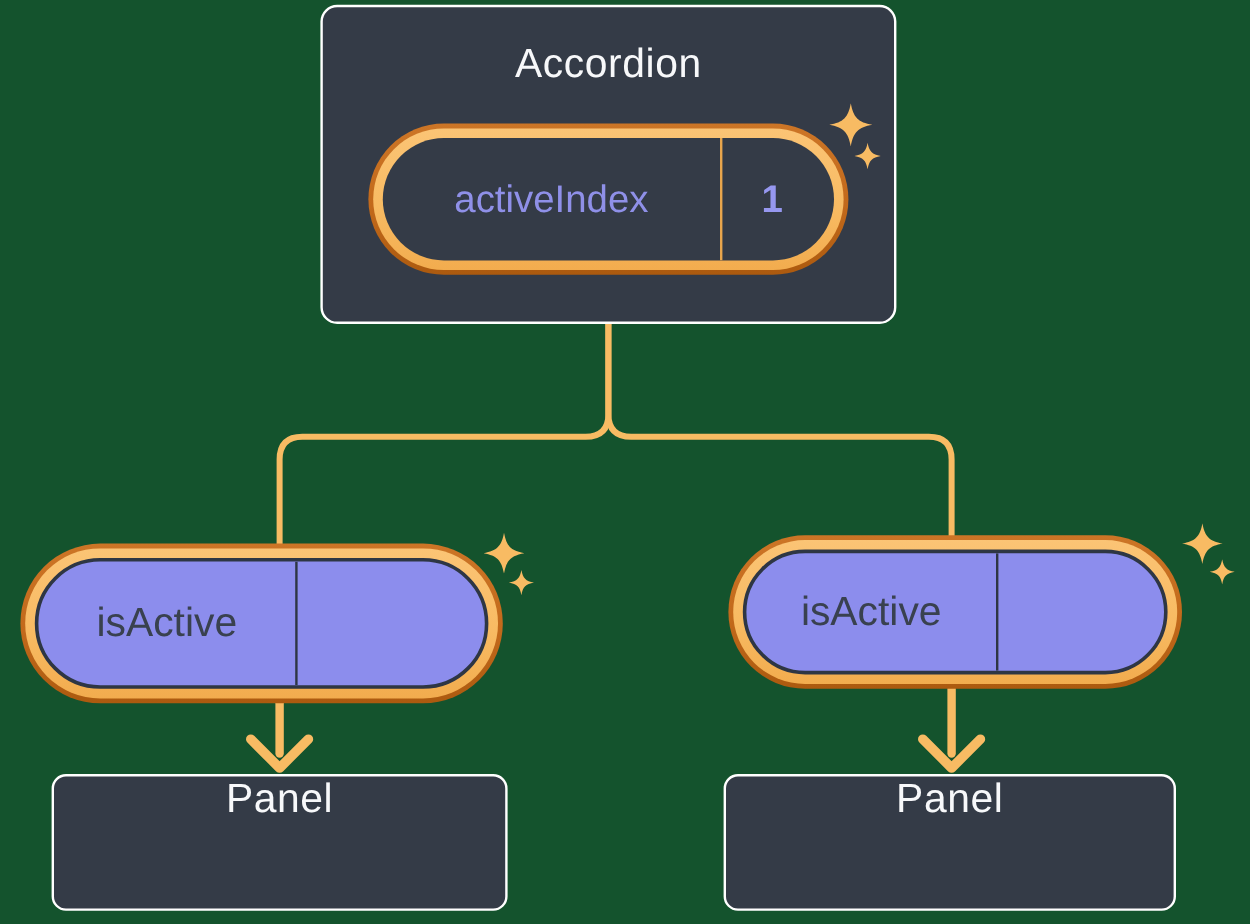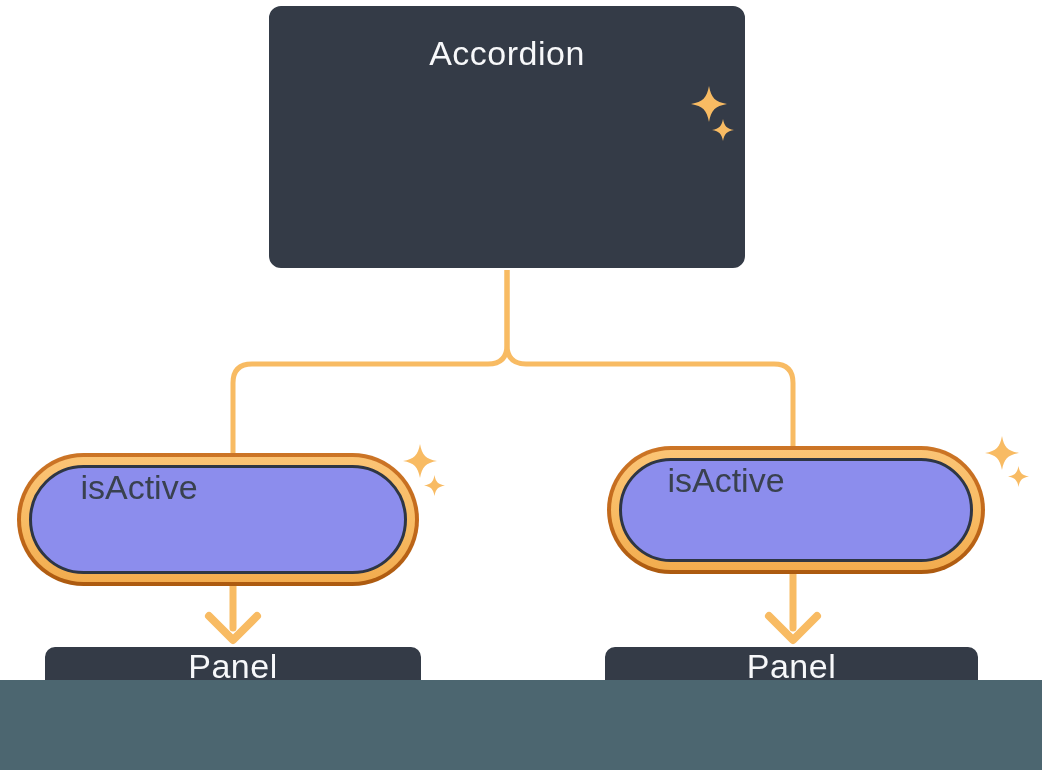--- a/index.html
+++ b/index.html
@@ -6,8 +6,8 @@
   *{box-sizing:border-box;}
   .canvas{
     position:relative;
-    width:1042px;height:680px;
-    background:#ffffff;
+    width:1042px;height:770px;
+    background:#14532d;
     overflow:hidden;
     font-family:"Liberation Sans","DejaVu Sans",sans-serif;
   }

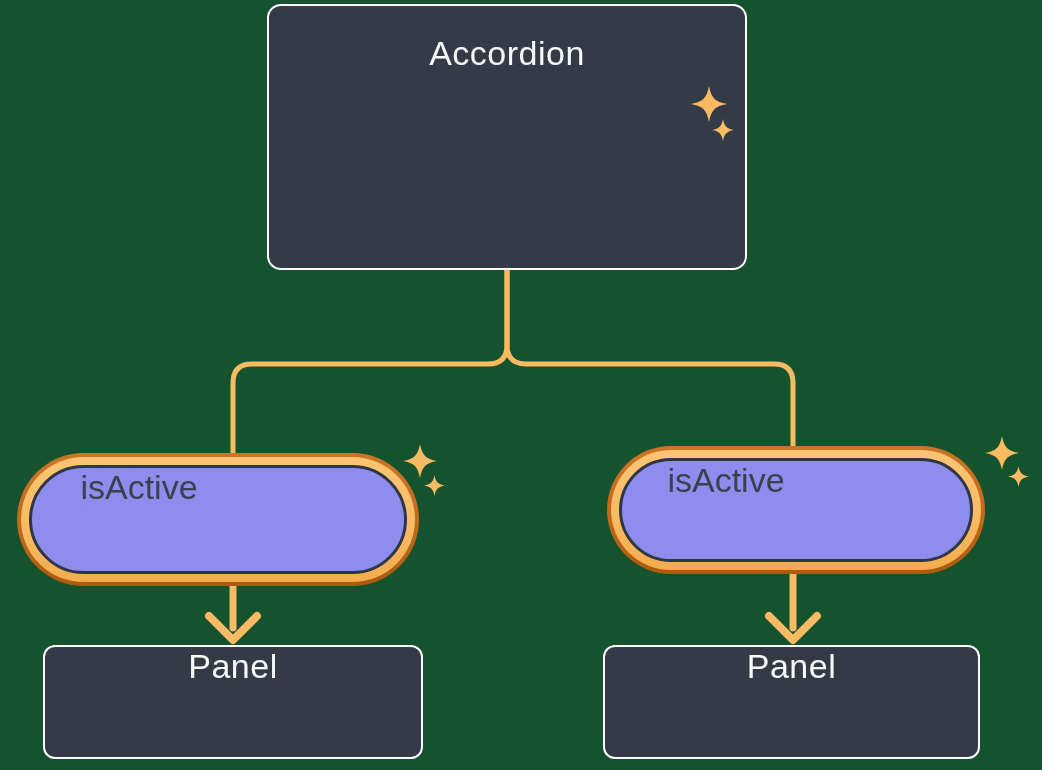--- a/index.html
+++ b/index.html
@@ -113,6 +113,15 @@
     <div class="node-title">Accordion</div>
   </div>
 
+  <div class="ring-outer state-ring">
+    <div class="ring-inner">
+      <div class="pill-core state-core">
+        <div class="seg seg-name">activeIndex</div>
+        <div class="divider"></div>
+        <div class="seg seg-value">1</div>
+      </div>
+    </div>
+  </div>
 
   <div class="ring-outer prop-left">
     <div class="ring-inner">

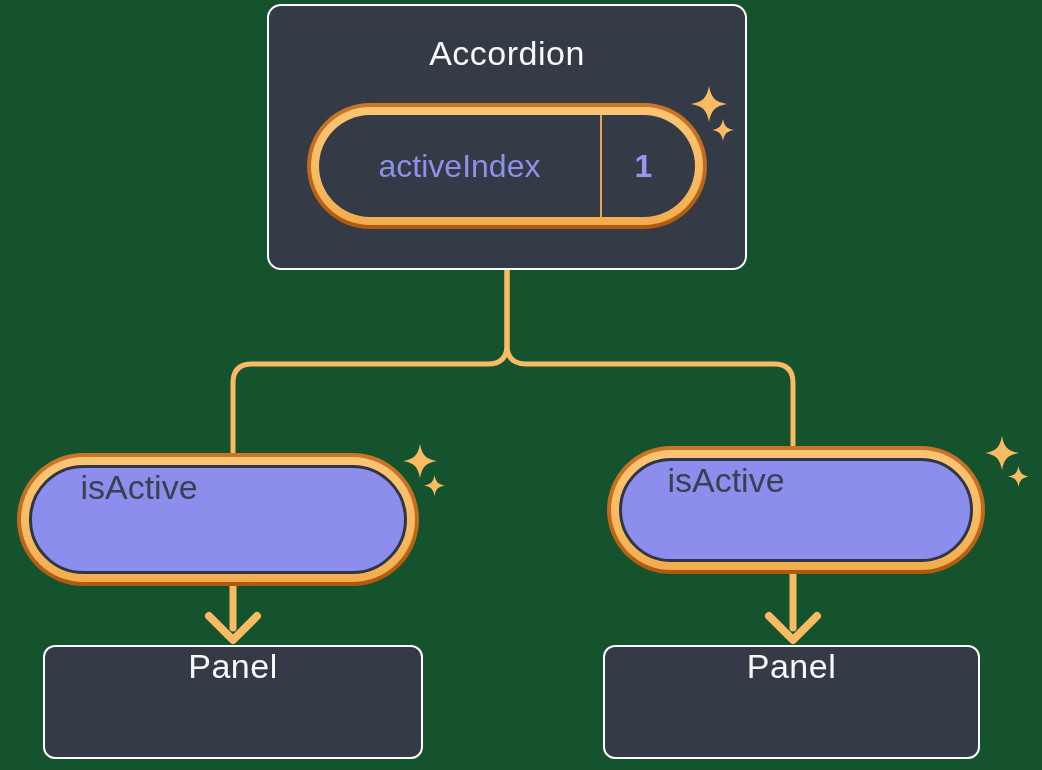--- a/index.html
+++ b/index.html
@@ -72,7 +72,6 @@
     background:#8C8DED;
     border:3px solid #2E3644;
     border-radius:999px;
-    flex-direction:column;
   }
   .prop-core .seg{font-size:34px;color:#39414F;}
   .prop-core .divider{width:2px;background:#2E3644;}

